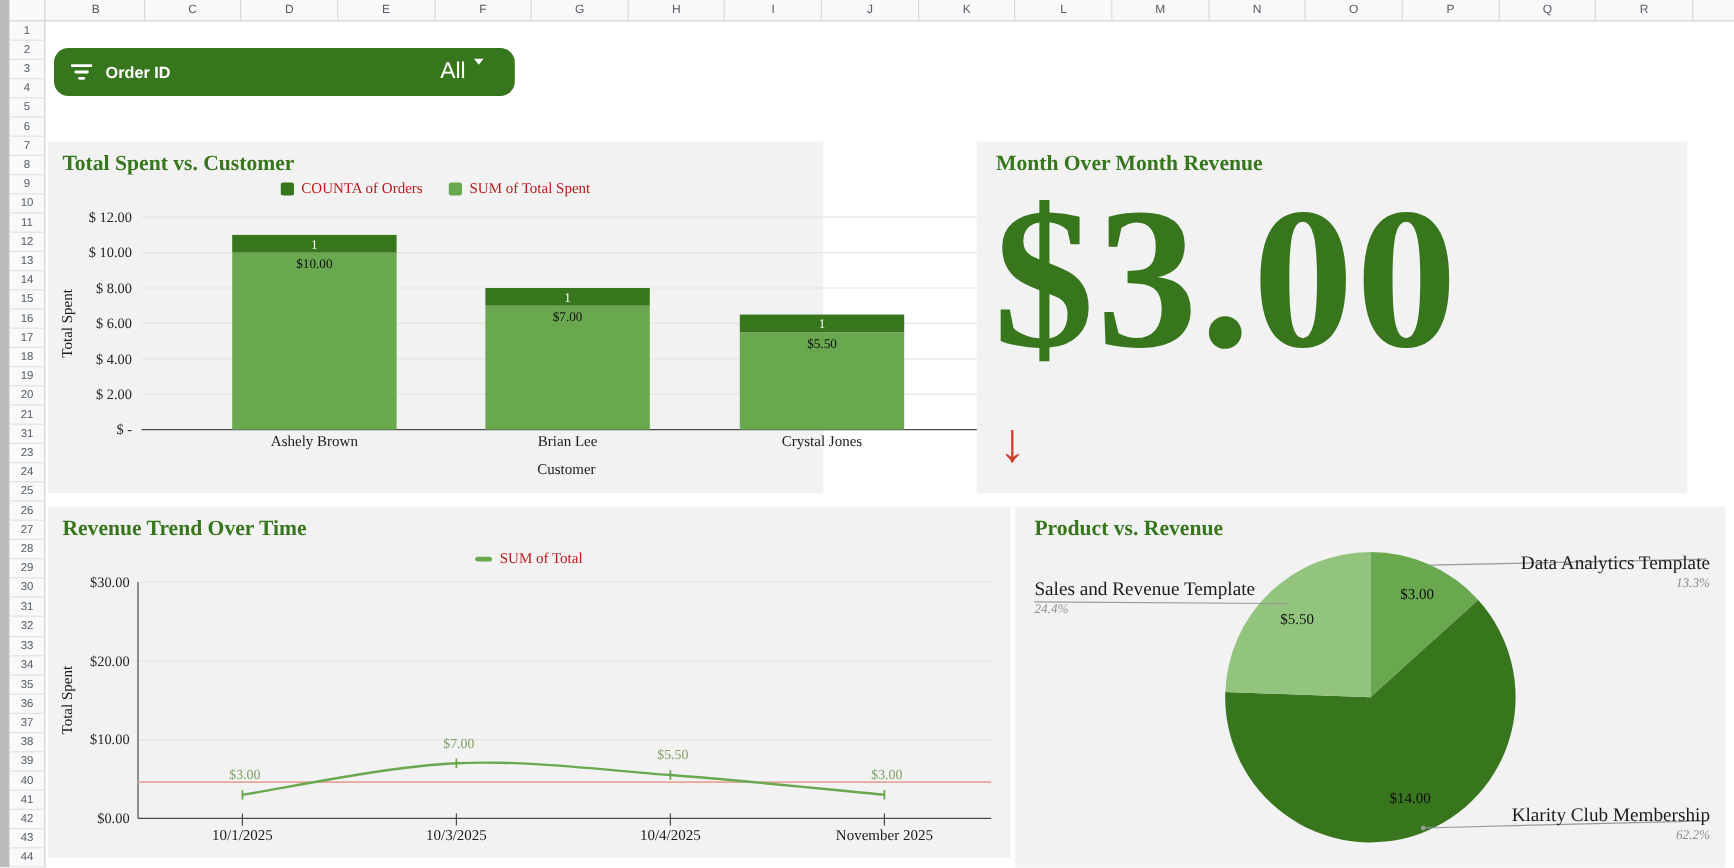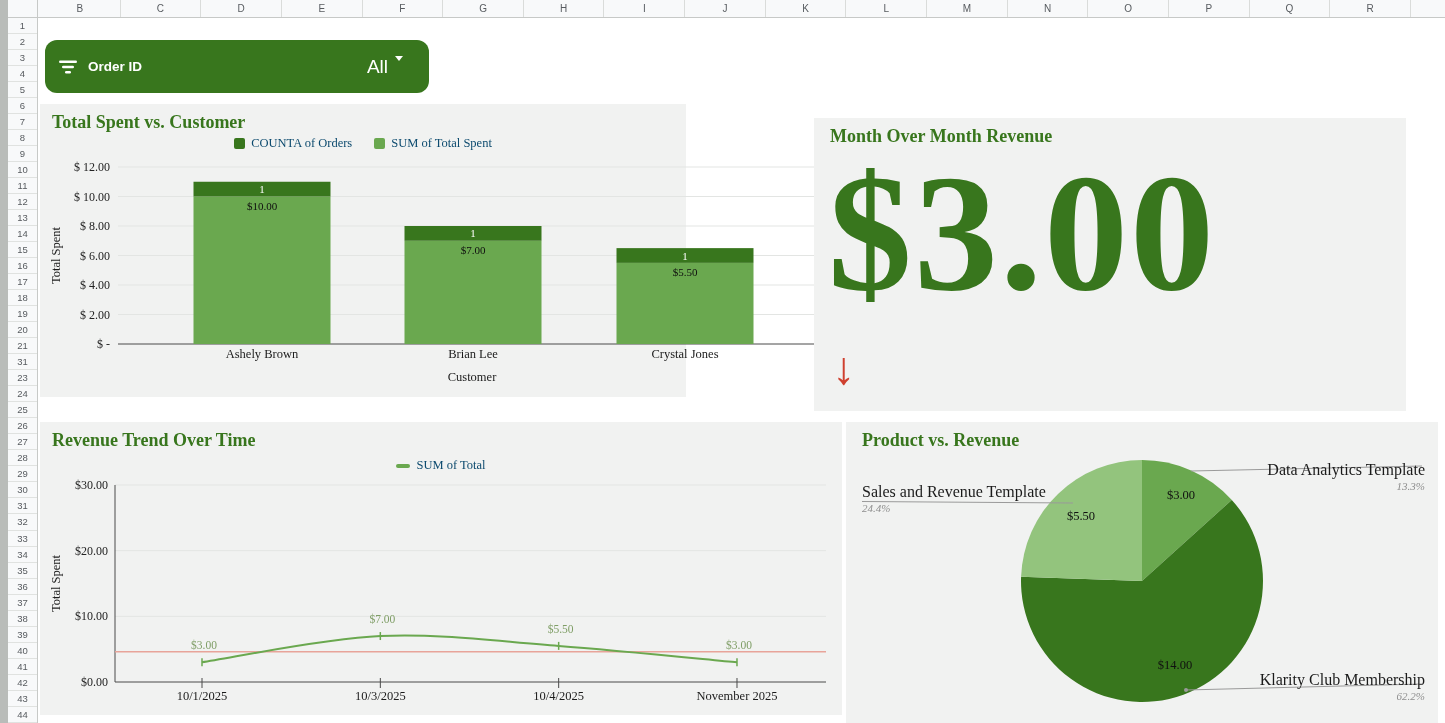--- a/index.html
+++ b/index.html
@@ -21,7 +21,7 @@
   #grid{position:absolute;left:38px;top:18px;right:0;bottom:0;background:#ffffff;}
 
   
-  .slicer{position:absolute;left:45px;top:40px;width:384px;height:53px;background:#38761d;
+  .slicer{position:absolute;left:45px;top:40px;width:384px;height:40px;background:#38761d;
           border-radius:12px;display:flex;align-items:center;color:#ffffff;
           padding:0 26px 0 14px;box-sizing:border-box;cursor:pointer;}
   .slicer-icon{display:inline-flex;margin-right:11px;}

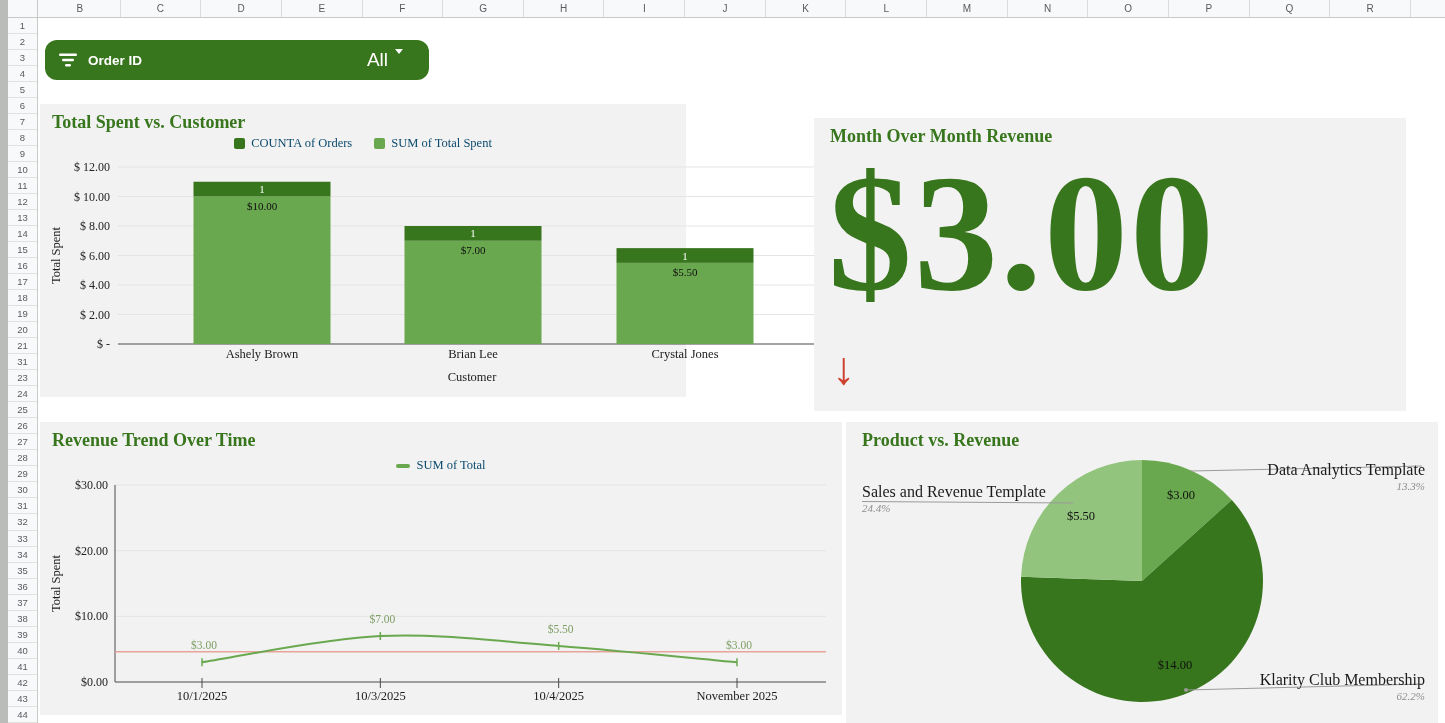--- a/index.html
+++ b/index.html
@@ -32,7 +32,7 @@
 
   
   .panel{position:absolute;background:#f1f2f1;}
-  #panel-bar  {left:40px; top:104px;width:646px;height:293px;}
+  #panel-bar  {left:40px; top:118px;width:646px;height:293px;}
   #panel-score{left:814px;top:118px;width:592px;height:293px;}
   #panel-line {left:40px; top:422px;width:802px;height:293px;}
   #panel-pie  {left:846px;top:422px;width:592px;height:307px;}

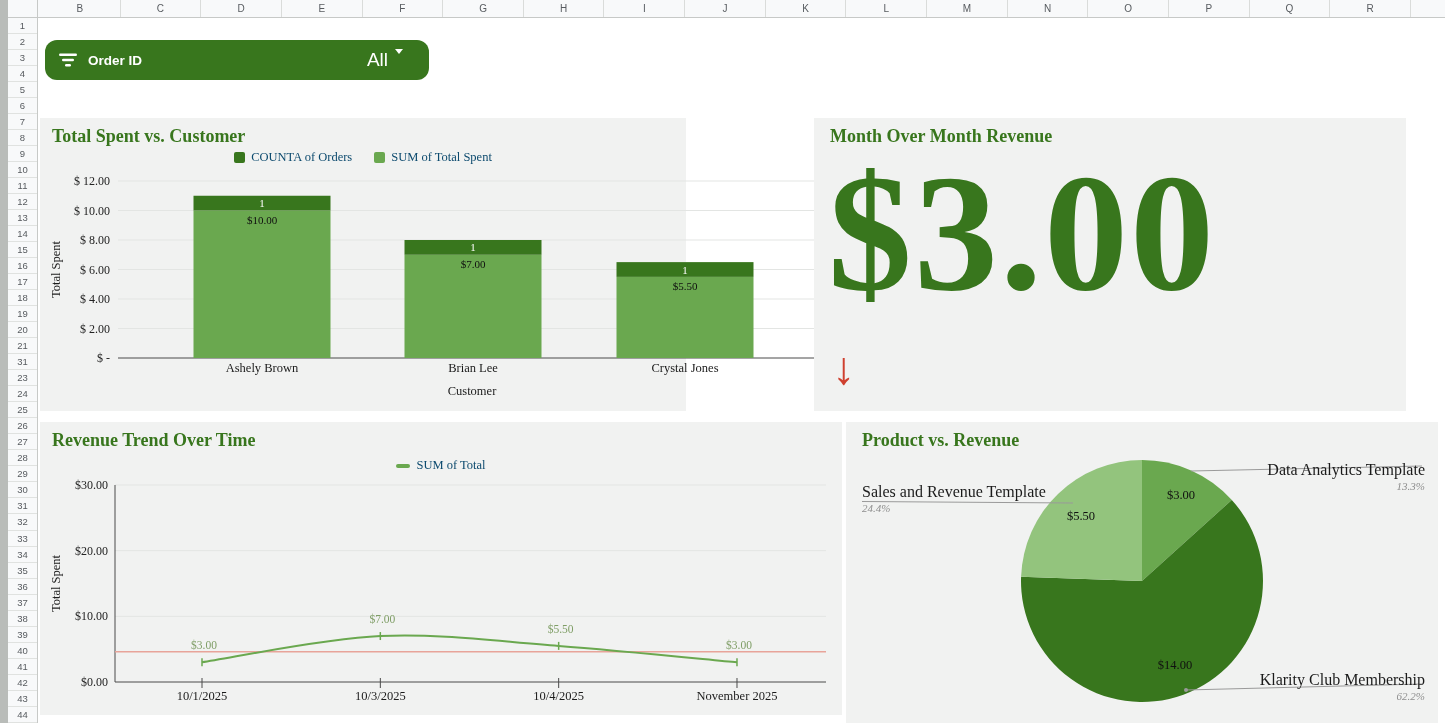--- a/index.html
+++ b/index.html
@@ -44,7 +44,7 @@
   #panel-score .chart-title,#panel-pie .chart-title{left:16px;}
 
   .legend{position:absolute;left:0;right:0;display:flex;justify-content:center;align-items:center;
-          gap:22px;font-family:"Liberation Serif",serif;font-size:12.5px;color:#0c4a6e;z-index:2;}
+          gap:22px;font-family:"Liberation Serif",serif;font-size:12.5px;color:#b91c1c;z-index:2;}
   #bar-legend{top:32px;}
   #line-legend{top:36px;}
   .legend-item{display:flex;align-items:center;gap:6px;}

